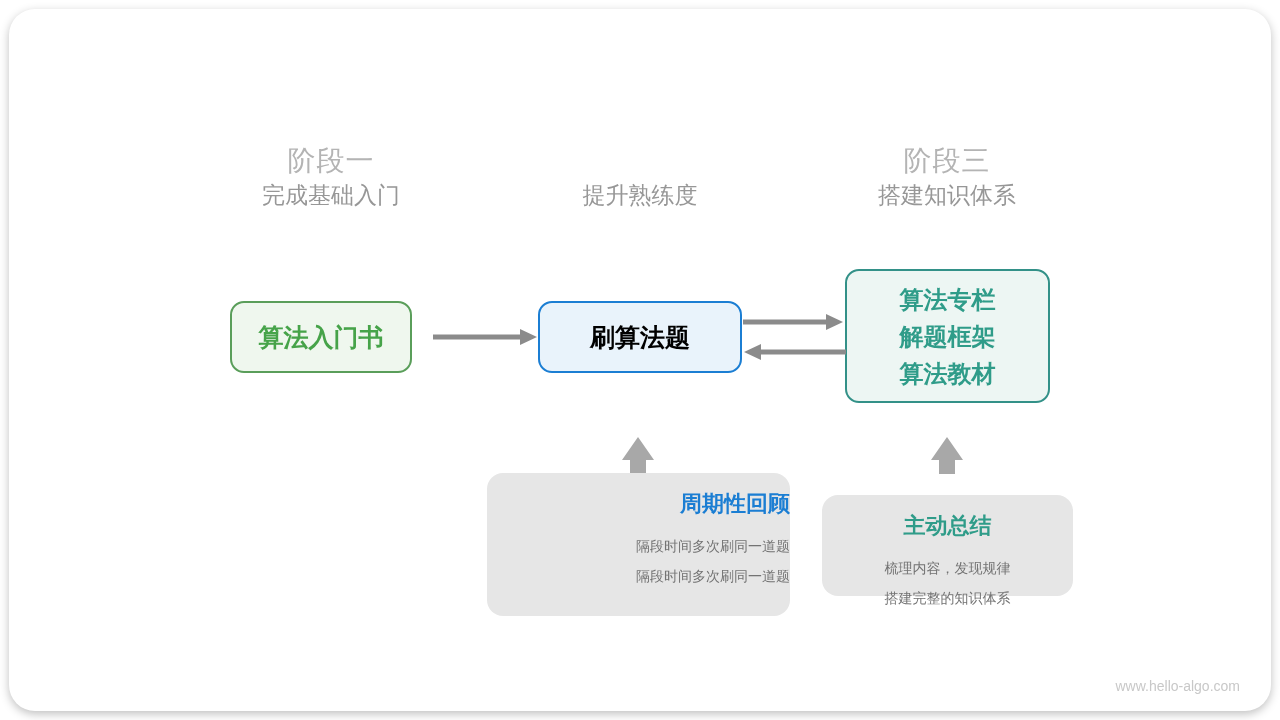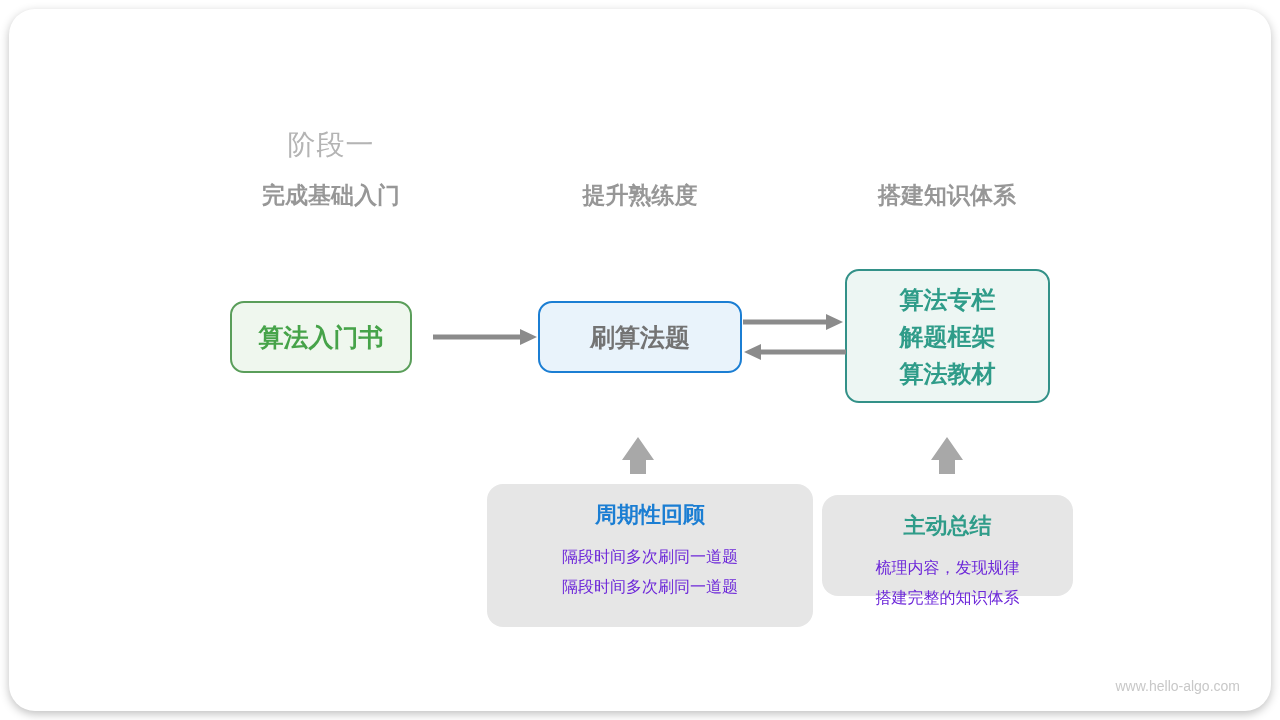--- a/index.html
+++ b/index.html
@@ -29,7 +29,7 @@
     text-align: center;
     font-size: 28px;
     color: #b4b4b4;
-    top: 126px;
+    top: 142px;
     letter-spacing: 1px;
   }
   .stage-subtitle {

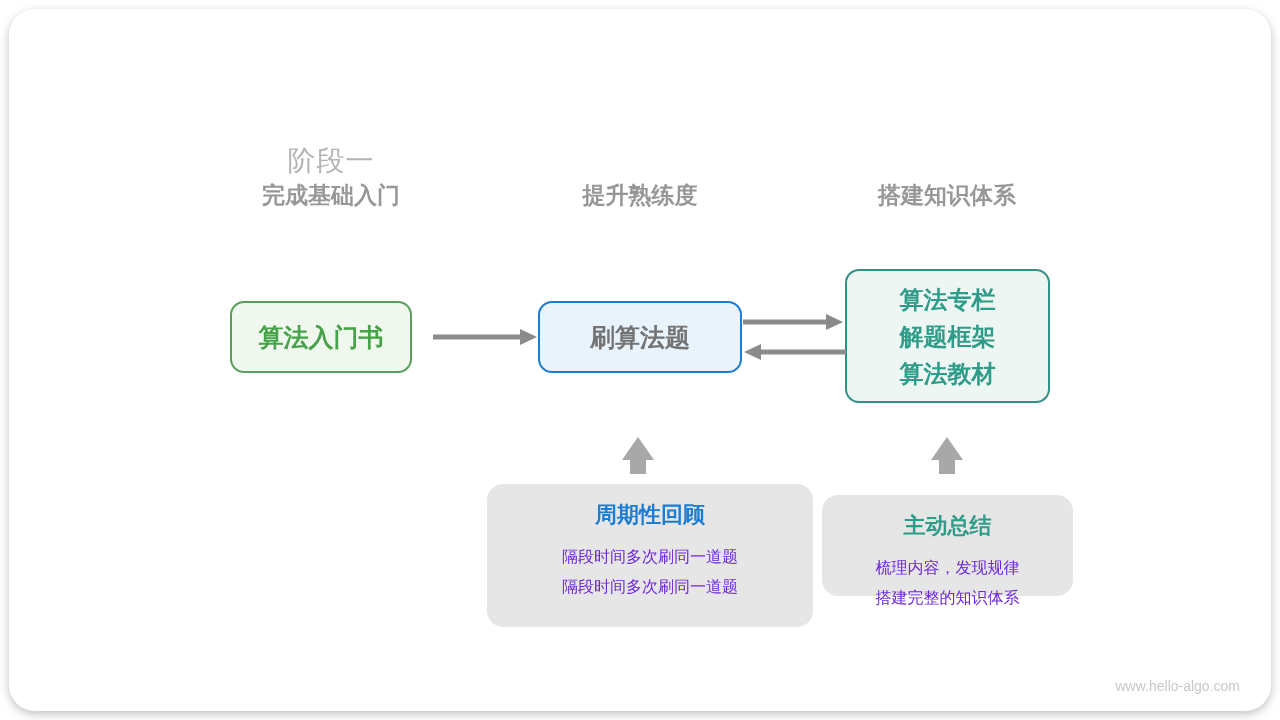--- a/index.html
+++ b/index.html
@@ -116,6 +116,7 @@
 
   <div class="abs stage-subtitle" style="left:490px">提升熟练度</div>
 
+  <div class="abs stage-label" style="left:797px">阶段三</div>
   <div class="abs stage-subtitle" style="left:797px">搭建知识体系</div>
 
   <div class="abs node node-green">

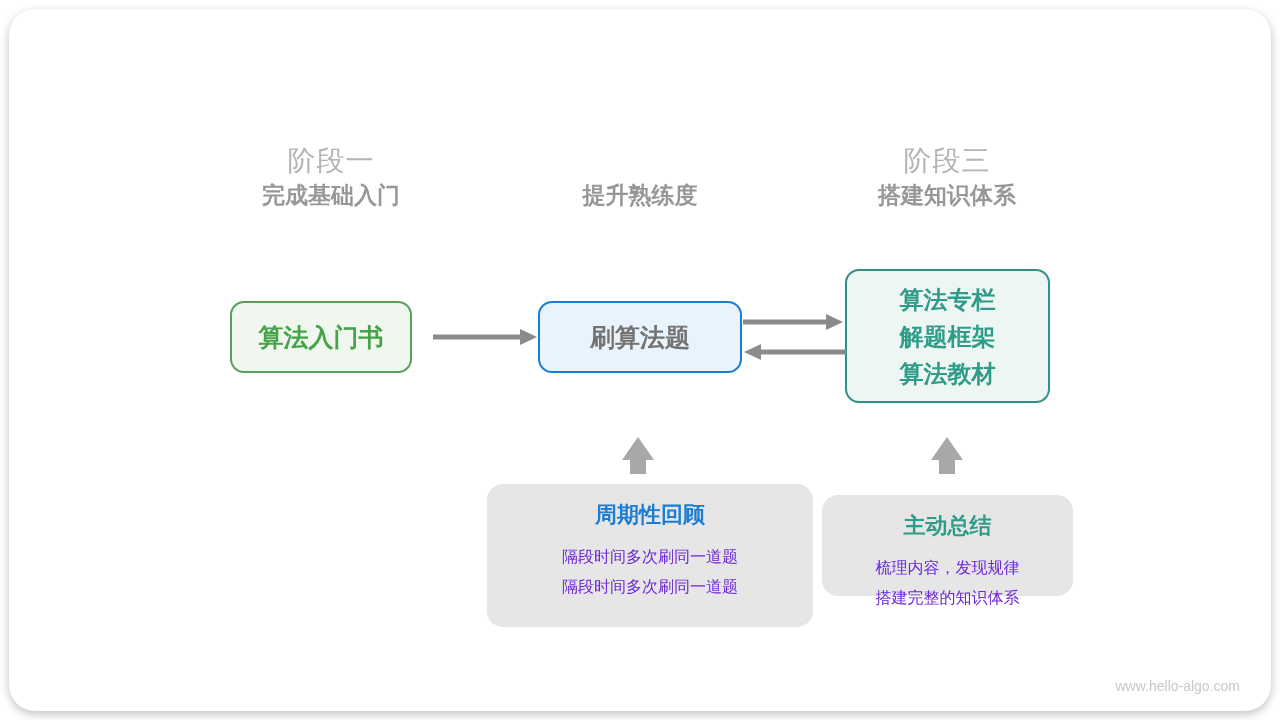--- a/index.html
+++ b/index.html
@@ -36,7 +36,7 @@
     width: 300px;
     text-align: center;
     font-size: 23px;
-    font-weight: bold;
+    font-weight: normal;
     color: #979797;
     top: 180px;
   }

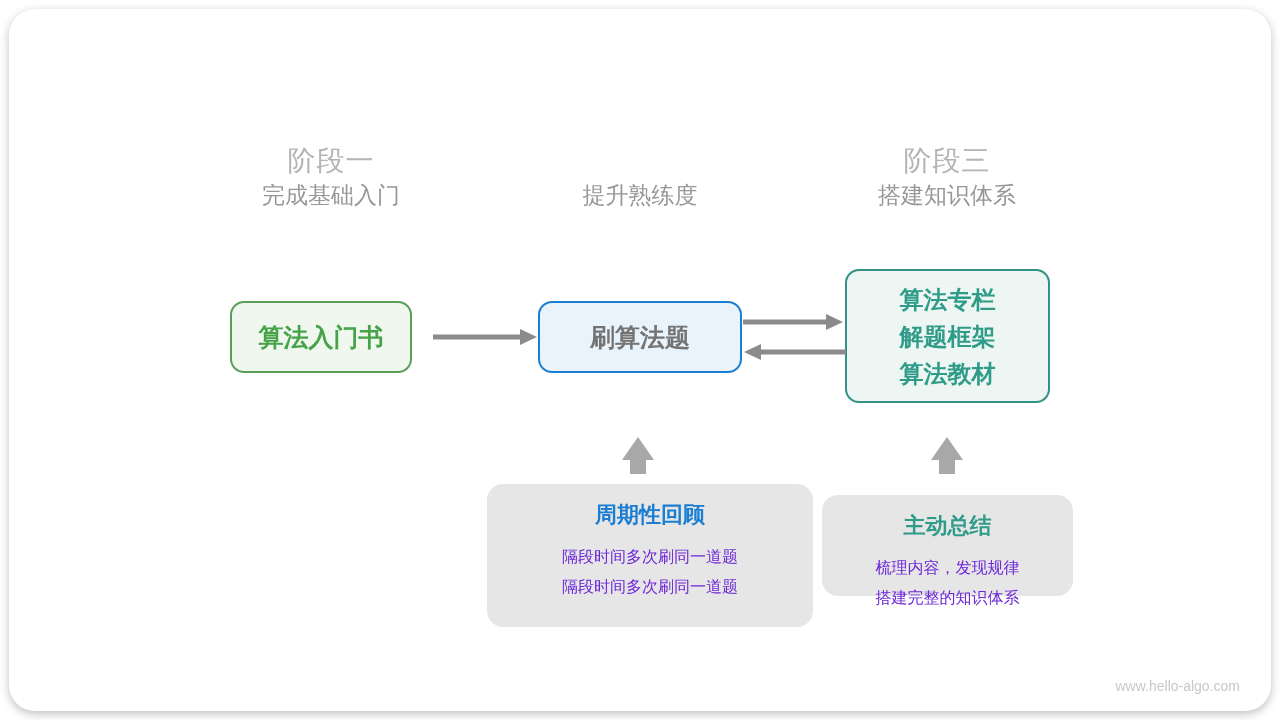--- a/index.html
+++ b/index.html
@@ -59,7 +59,7 @@
     left: 538px; top: 301px; width: 204px; height: 72px;
     border: 2.5px solid #1b7ed3;
     background: #e9f3fb;
-    color: #737373;
+    color: #000000;
   }
   .node-teal {
     left: 845px; top: 269px; width: 205px; height: 134px;

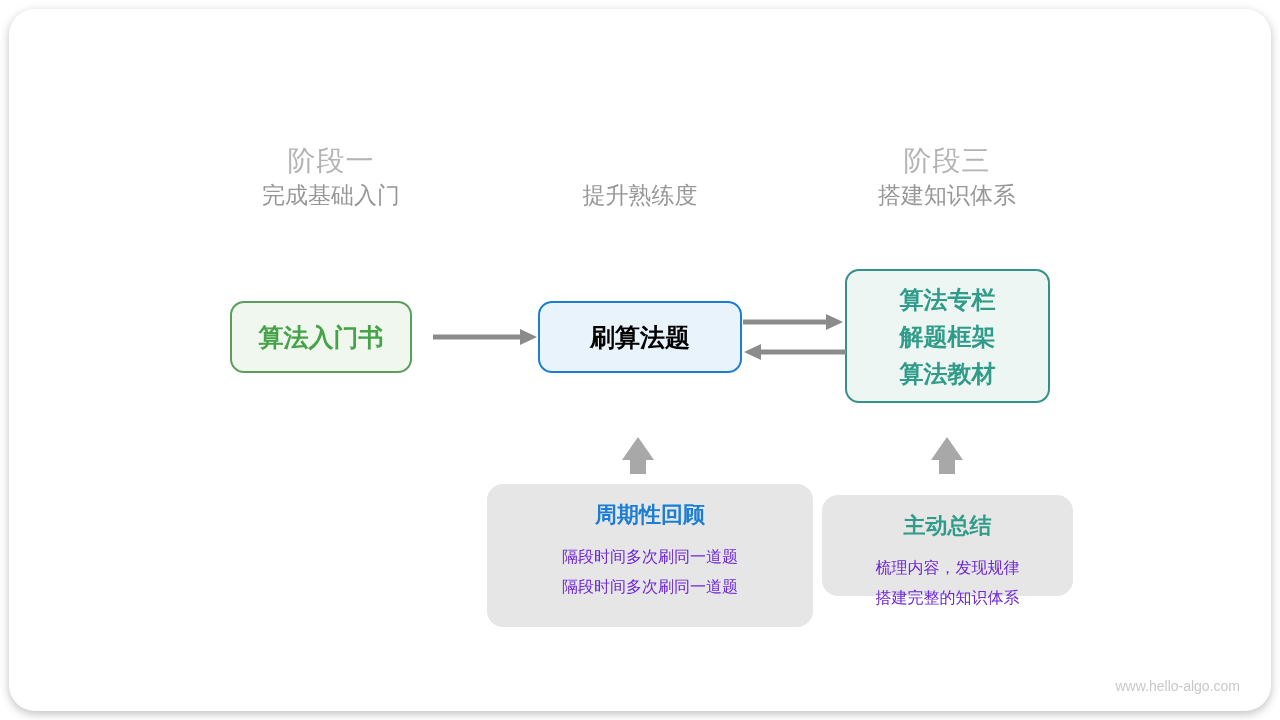--- a/index.html
+++ b/index.html
@@ -77,7 +77,7 @@
     text-align: center;
     padding-top: 16px;
   }
-  .note-review { left: 487px; top: 484px; width: 326px; height: 143px; }
+  .note-review { left: 487px; top: 473px; width: 303px; height: 143px; text-align: right; }
   .note-summary { left: 822px; top: 495px; width: 251px; height: 101px; }
   .note-title {
     font-size: 22px;

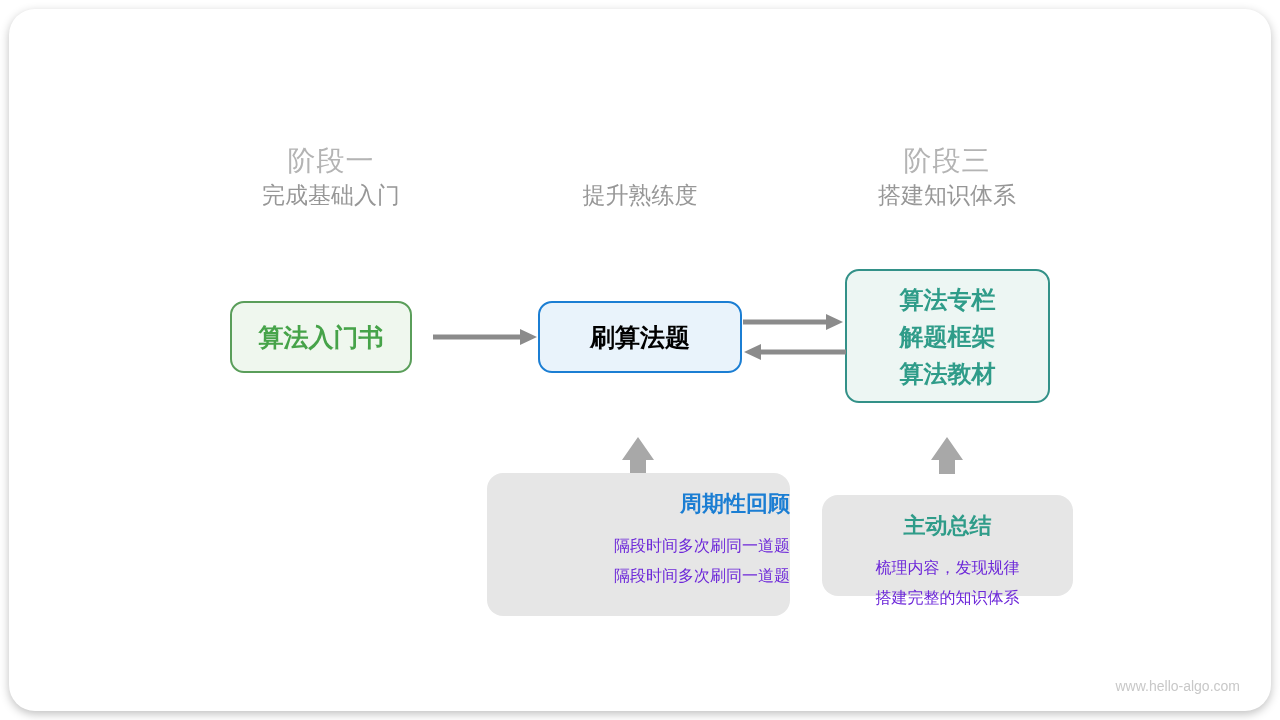--- a/index.html
+++ b/index.html
@@ -87,9 +87,9 @@
   .note-title-teal { color: #2f9c89; }
   .note-body {
     margin-top: 12px;
-    font-size: 16px;
+    font-size: 14px;
     line-height: 30px;
-    color: #6d28d9;
+    color: #737373;
   }
   .watermark {
     right: 40px;

